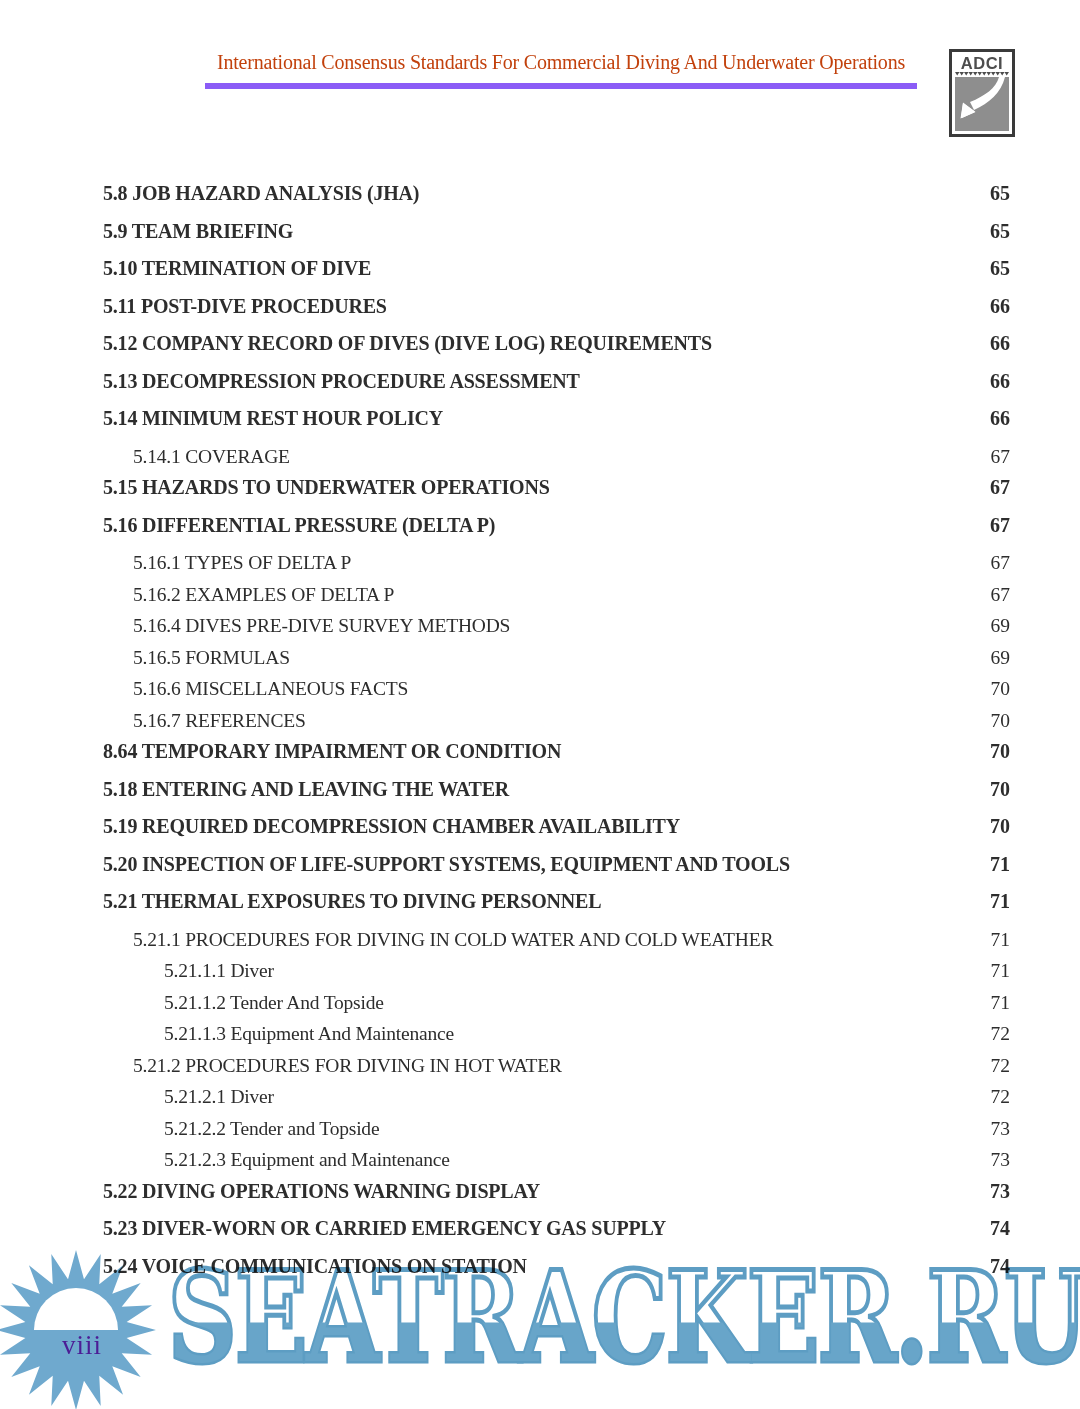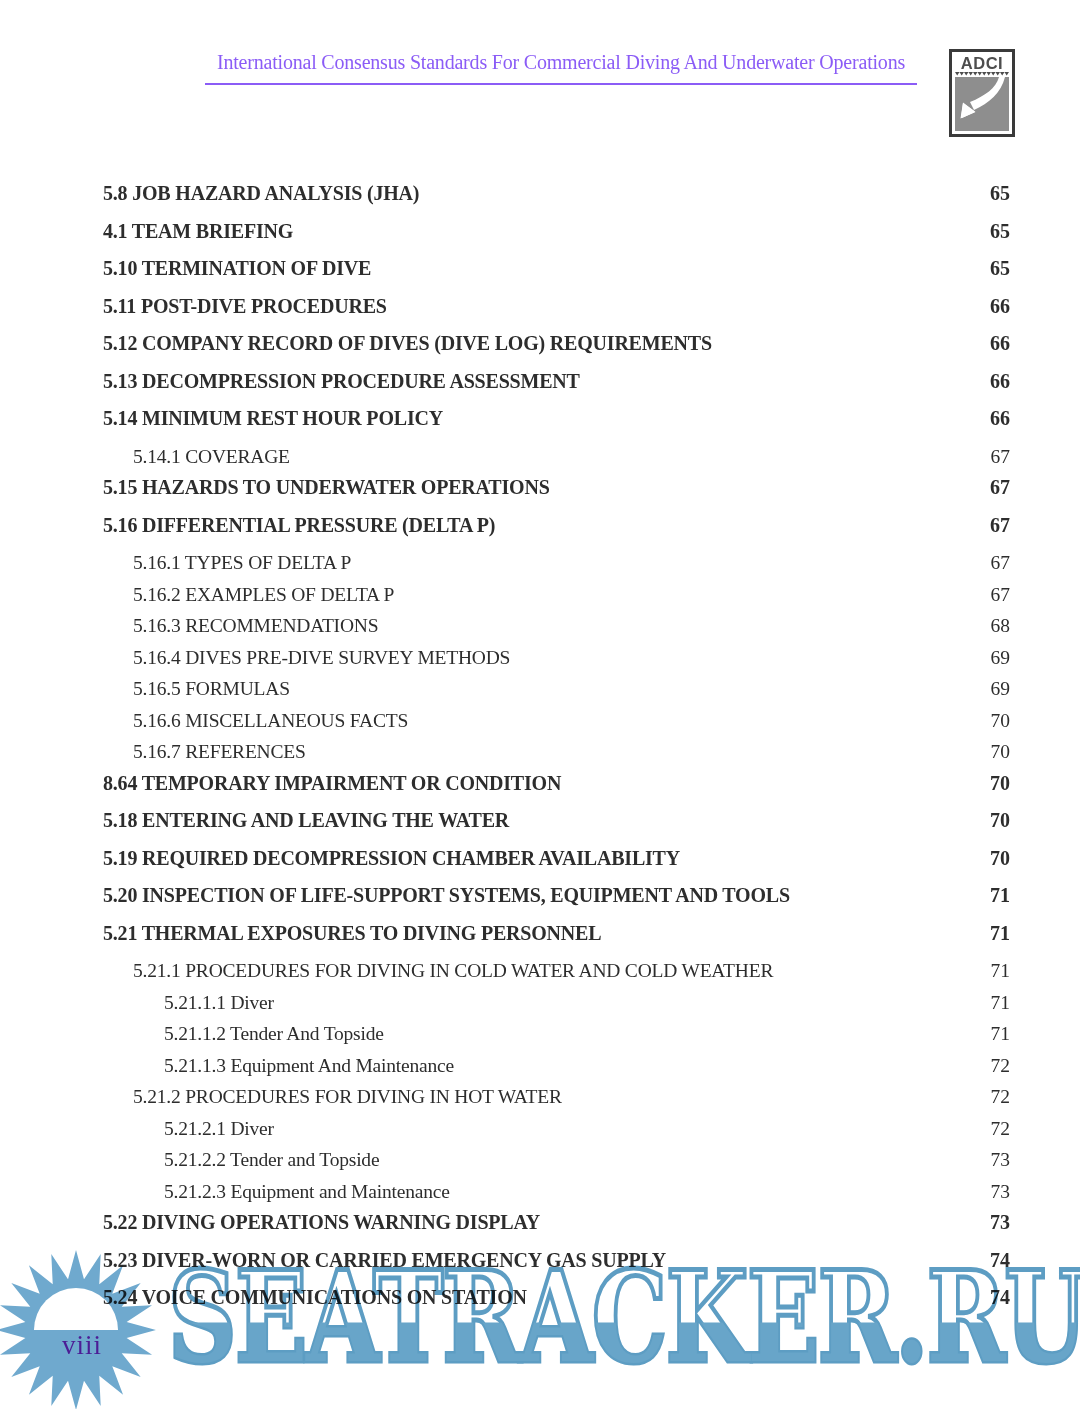--- a/index.html
+++ b/index.html
@@ -10,8 +10,8 @@
   
   .header-title{
     position:absolute;left:205px;top:50px;width:712px;text-align:center;
-    font-size:20px;line-height:24px;color:#8b5cf6;letter-spacing:-0.2px;
-    padding-bottom:9px;border-bottom:2px solid #8b5cf6;white-space:nowrap;
+    font-size:20px;line-height:24px;color:#c2410c;letter-spacing:-0.2px;
+    padding-bottom:9px;border-bottom:6px solid #8b5cf6;white-space:nowrap;
   }
   .adci-logo{position:absolute;left:949px;top:49px;width:66px;height:88px;}
   

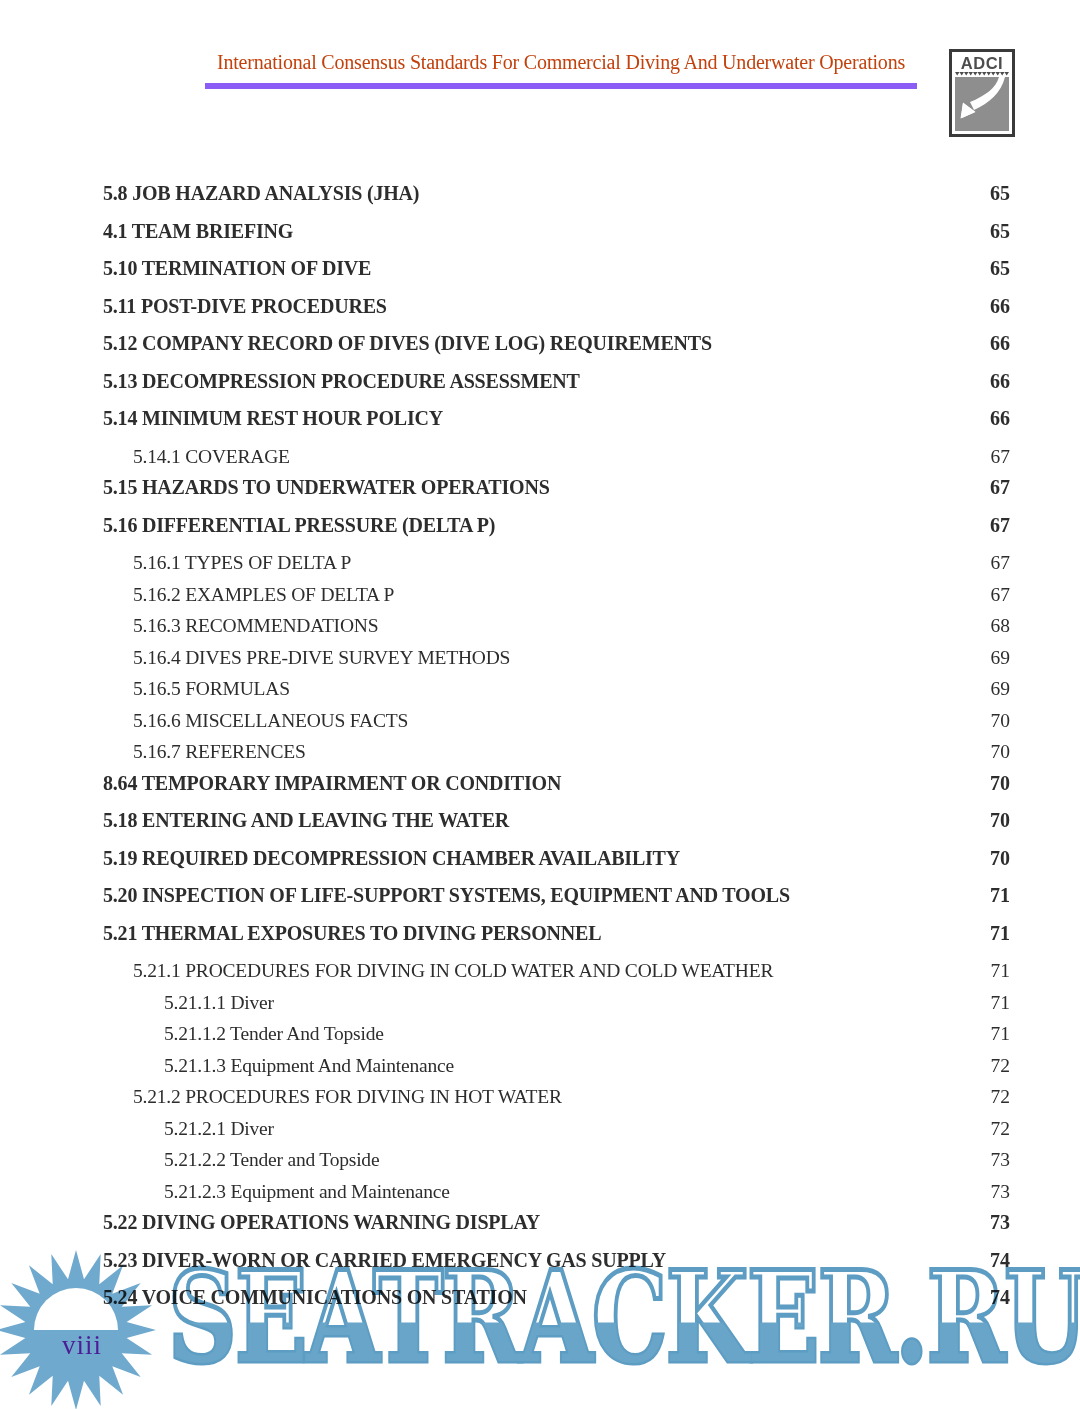--- a/index.html
+++ b/index.html
@@ -64,7 +64,7 @@
       <span class="toc-page">65</span>
     </div>
     <div class="toc-row b lv0">
-      <span class="toc-label">4.1 TEAM BRIEFING</span>
+      <span class="toc-label">5.9 TEAM BRIEFING</span>
       <span class="toc-page">65</span>
     </div>
     <div class="toc-row b lv0">

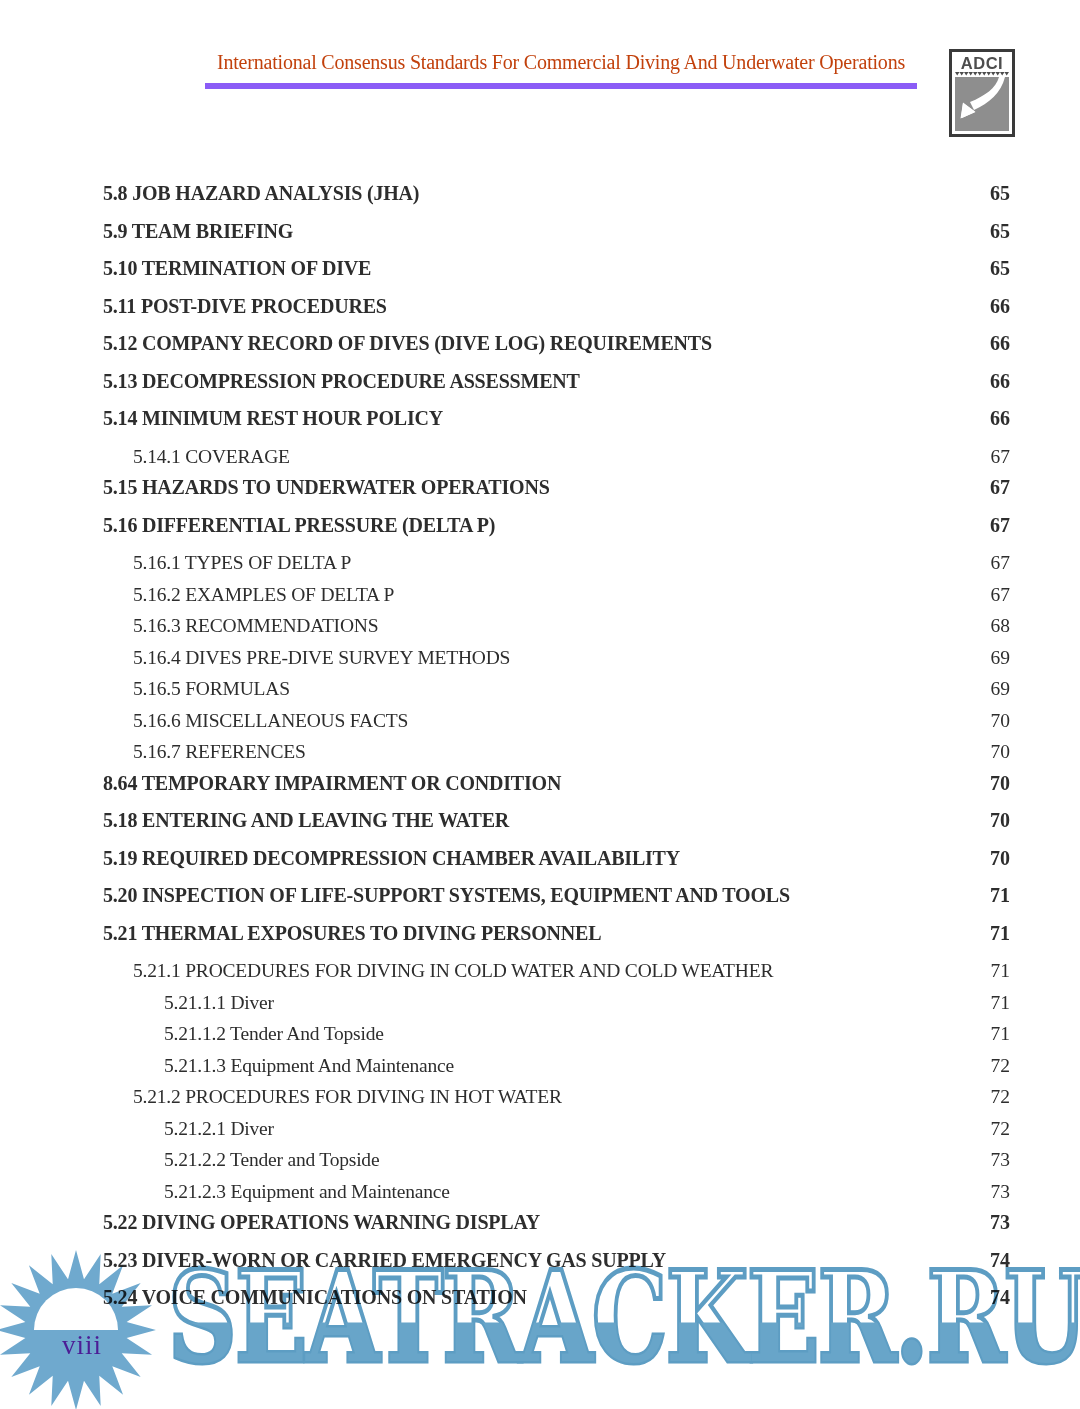--- a/index.html
+++ b/index.html
@@ -106,10 +106,6 @@
     <div class="toc-row r lv1">
       <span class="toc-label">5.16.2 EXAMPLES OF DELTA P</span>
       <span class="toc-page">67</span>
-    </div>
-    <div class="toc-row r lv1">
-      <span class="toc-label">5.16.3 RECOMMENDATIONS</span>
-      <span class="toc-page">68</span>
     </div>
     <div class="toc-row r lv1">
       <span class="toc-label">5.16.4 DIVES PRE-DIVE SURVEY METHODS</span>

